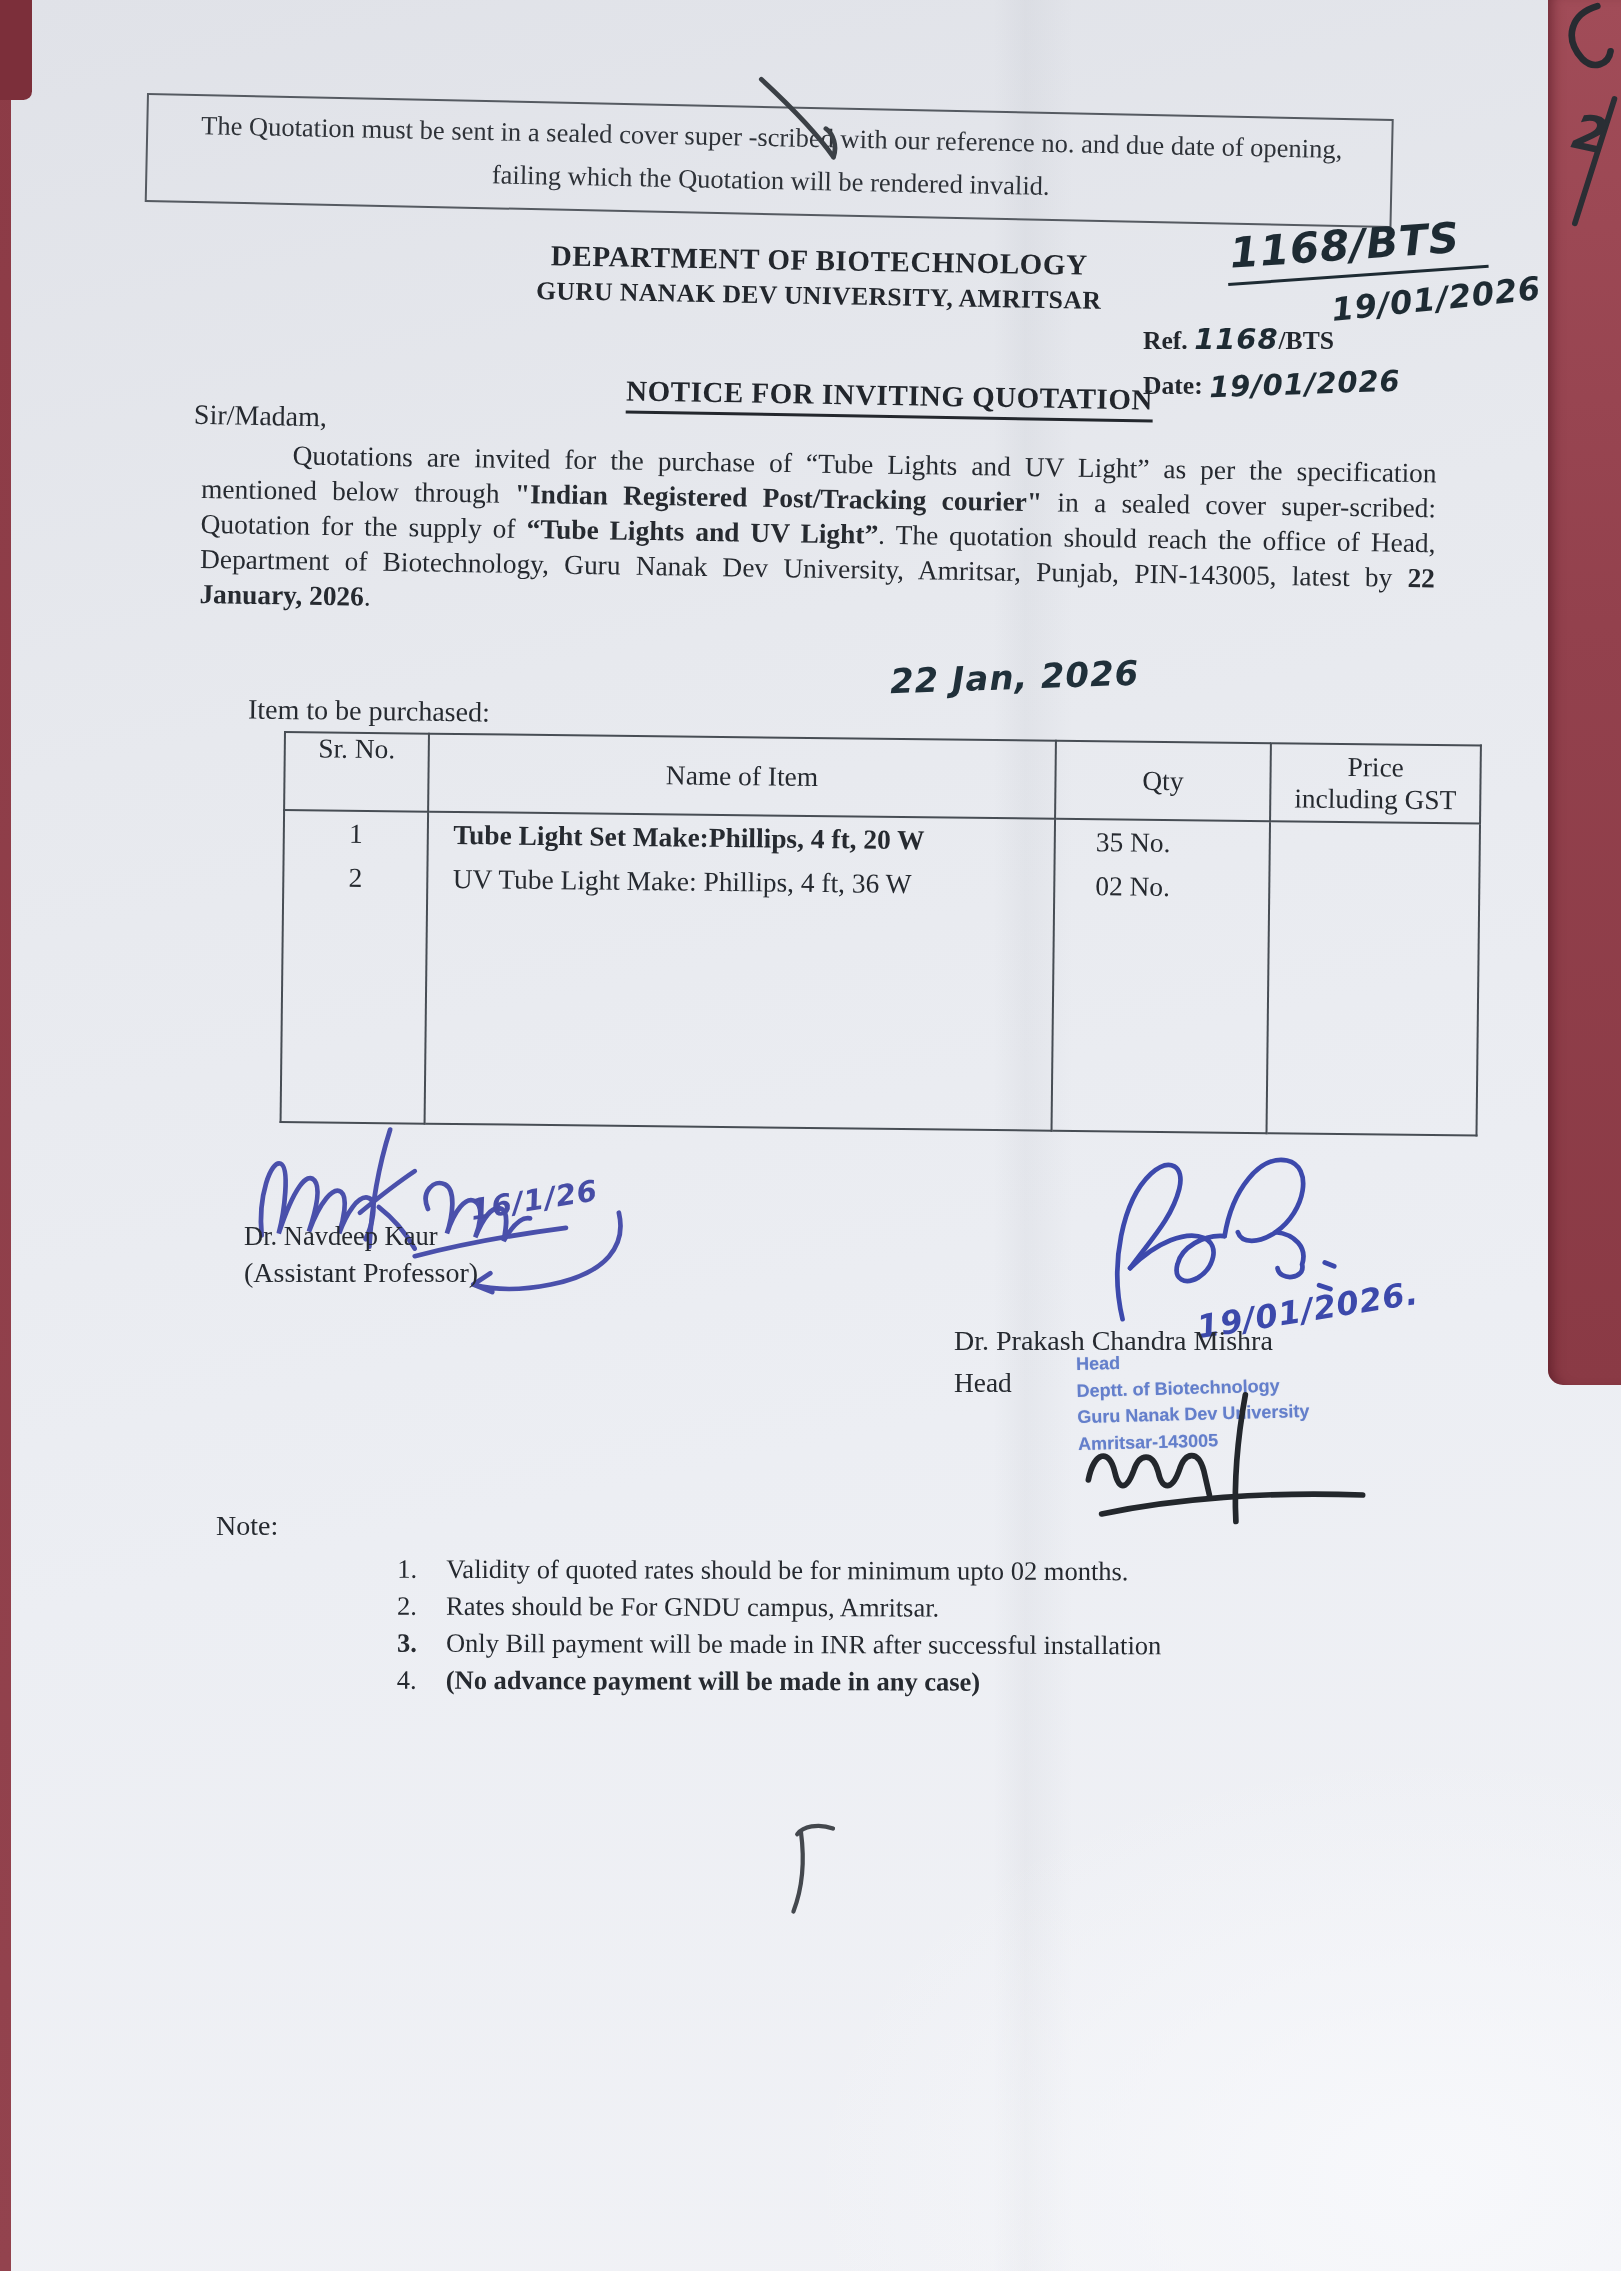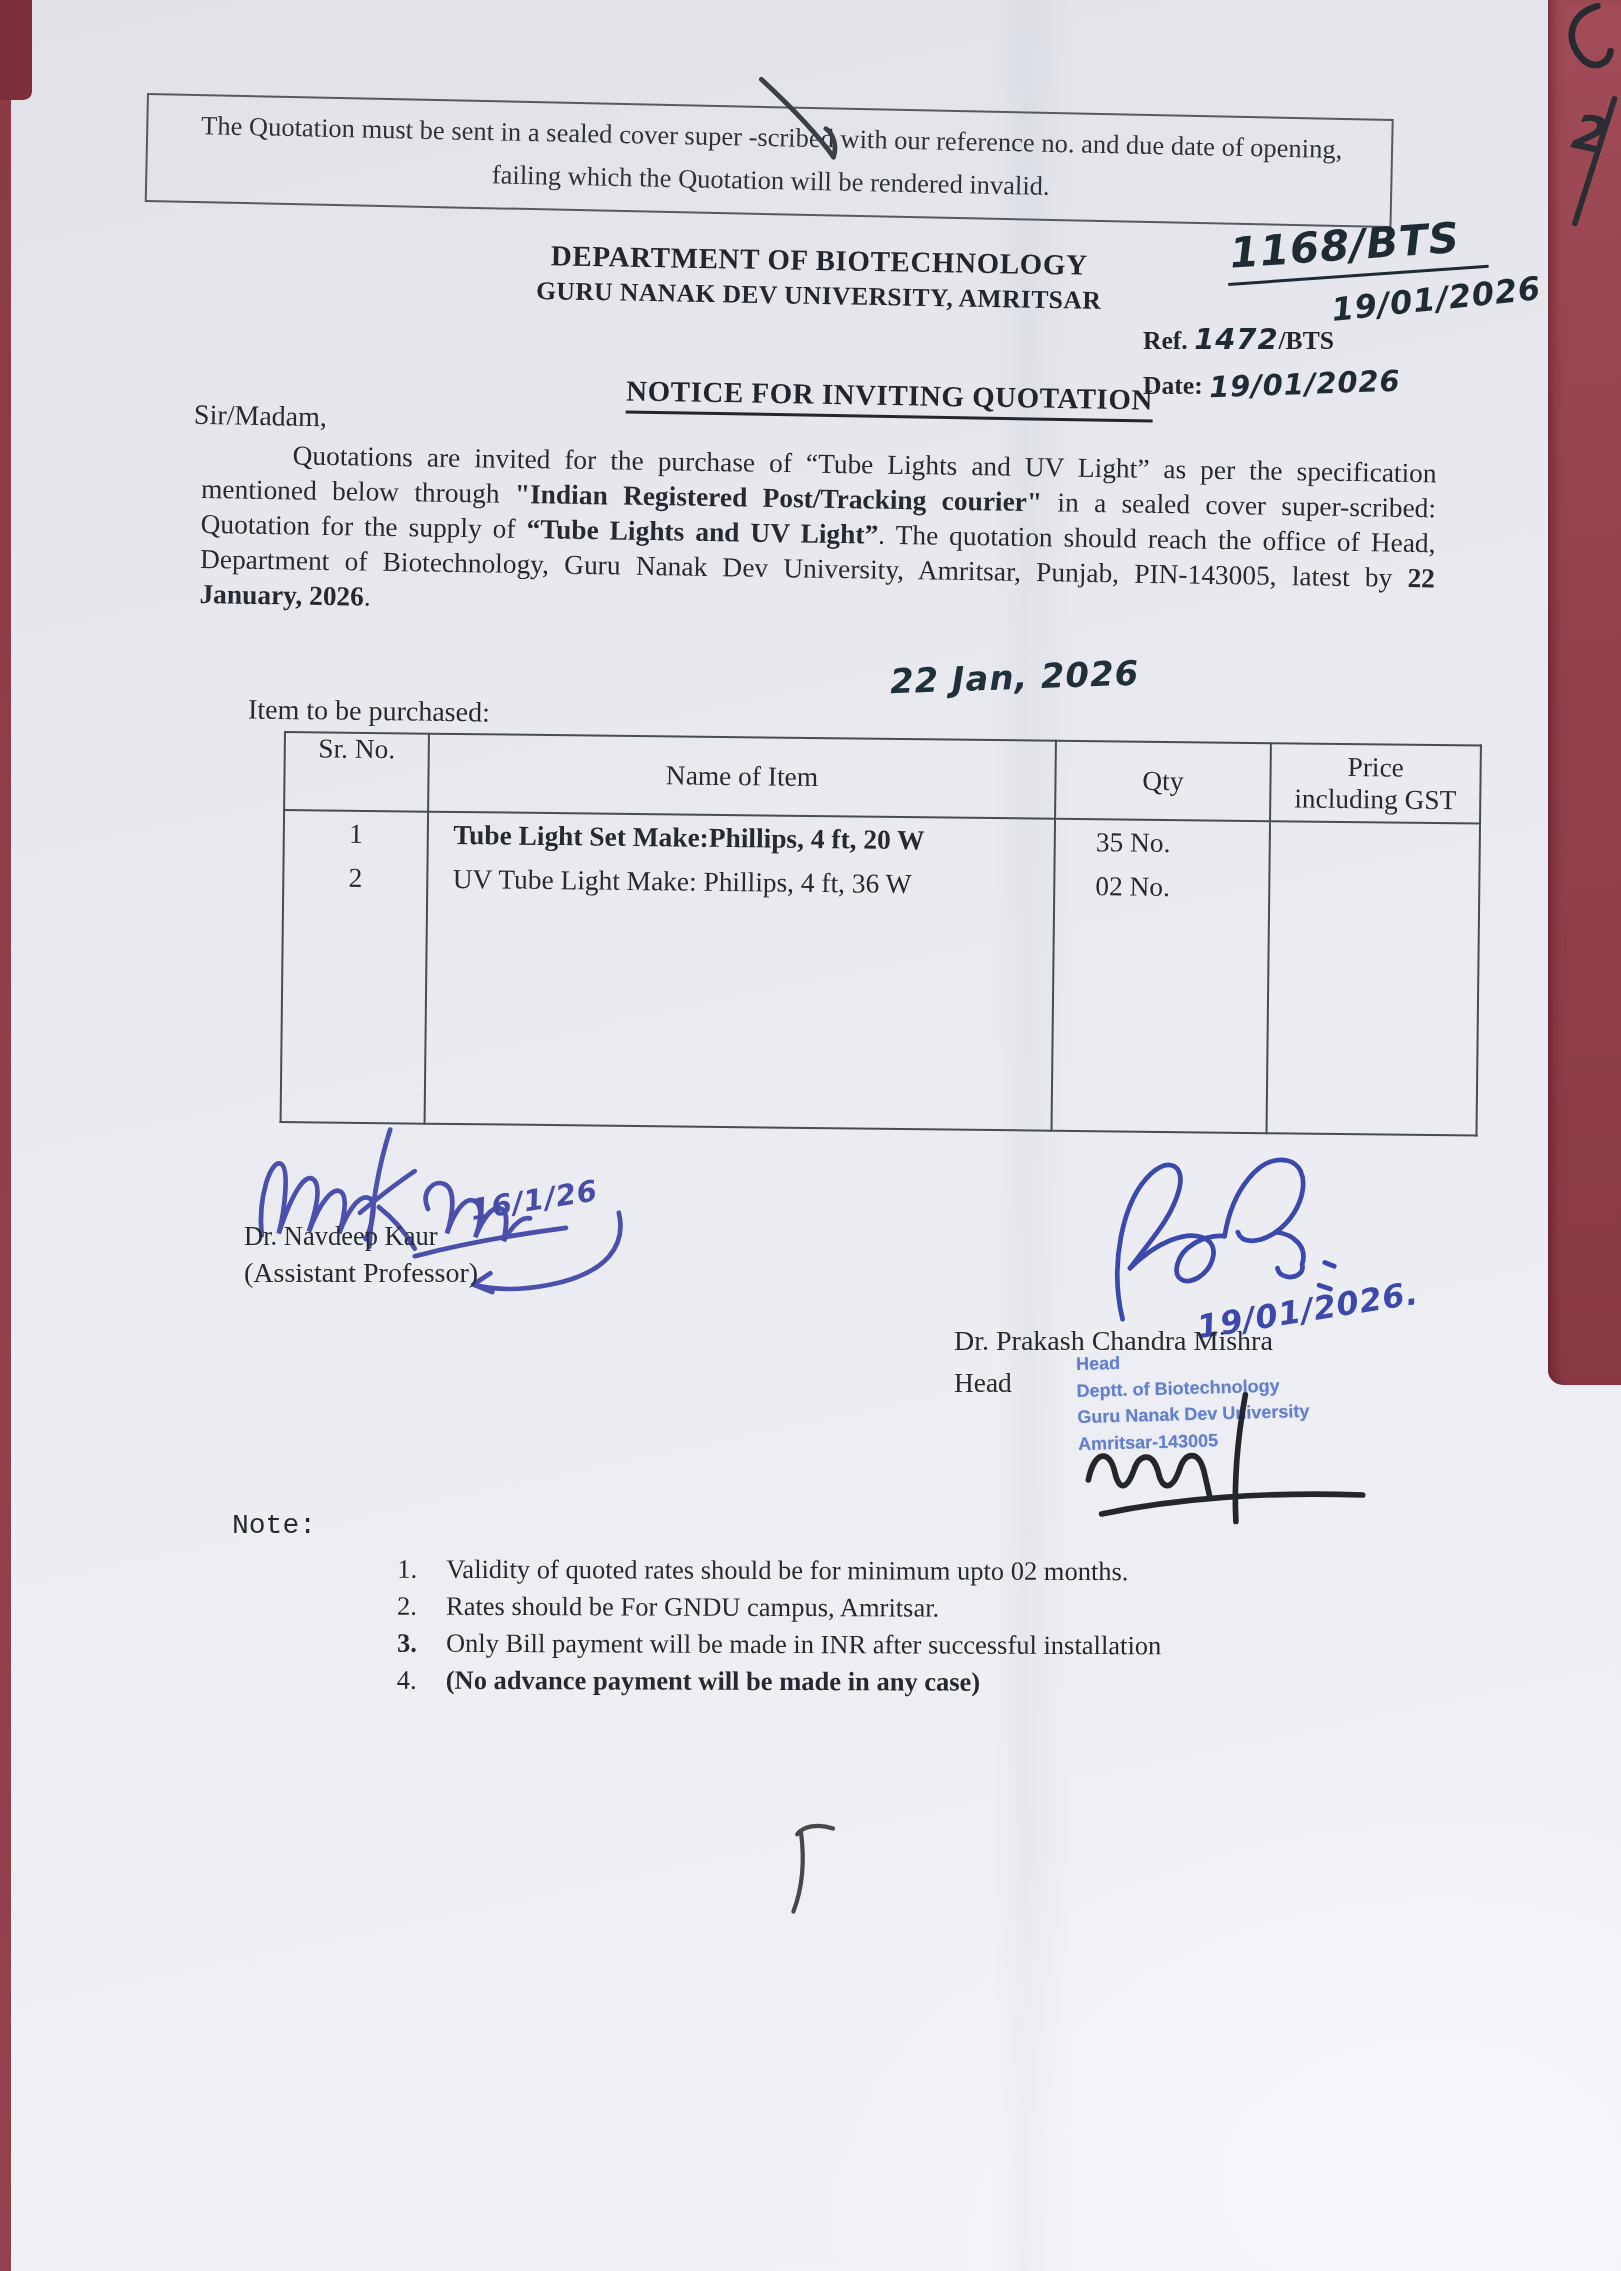--- a/index.html
+++ b/index.html
@@ -105,7 +105,7 @@
     <div class="hand-date-mid hand ink-dark">19/01/2026</div>
     <div class="ref-row">
       <span>Ref.</span>
-      <span class="hand ink-dark">1472</span><span>/BTS</span>
+      <span class="hand ink-dark">1168</span><span>/BTS</span>
     </div>
     <div class="date-row">
       <span>Date:</span>

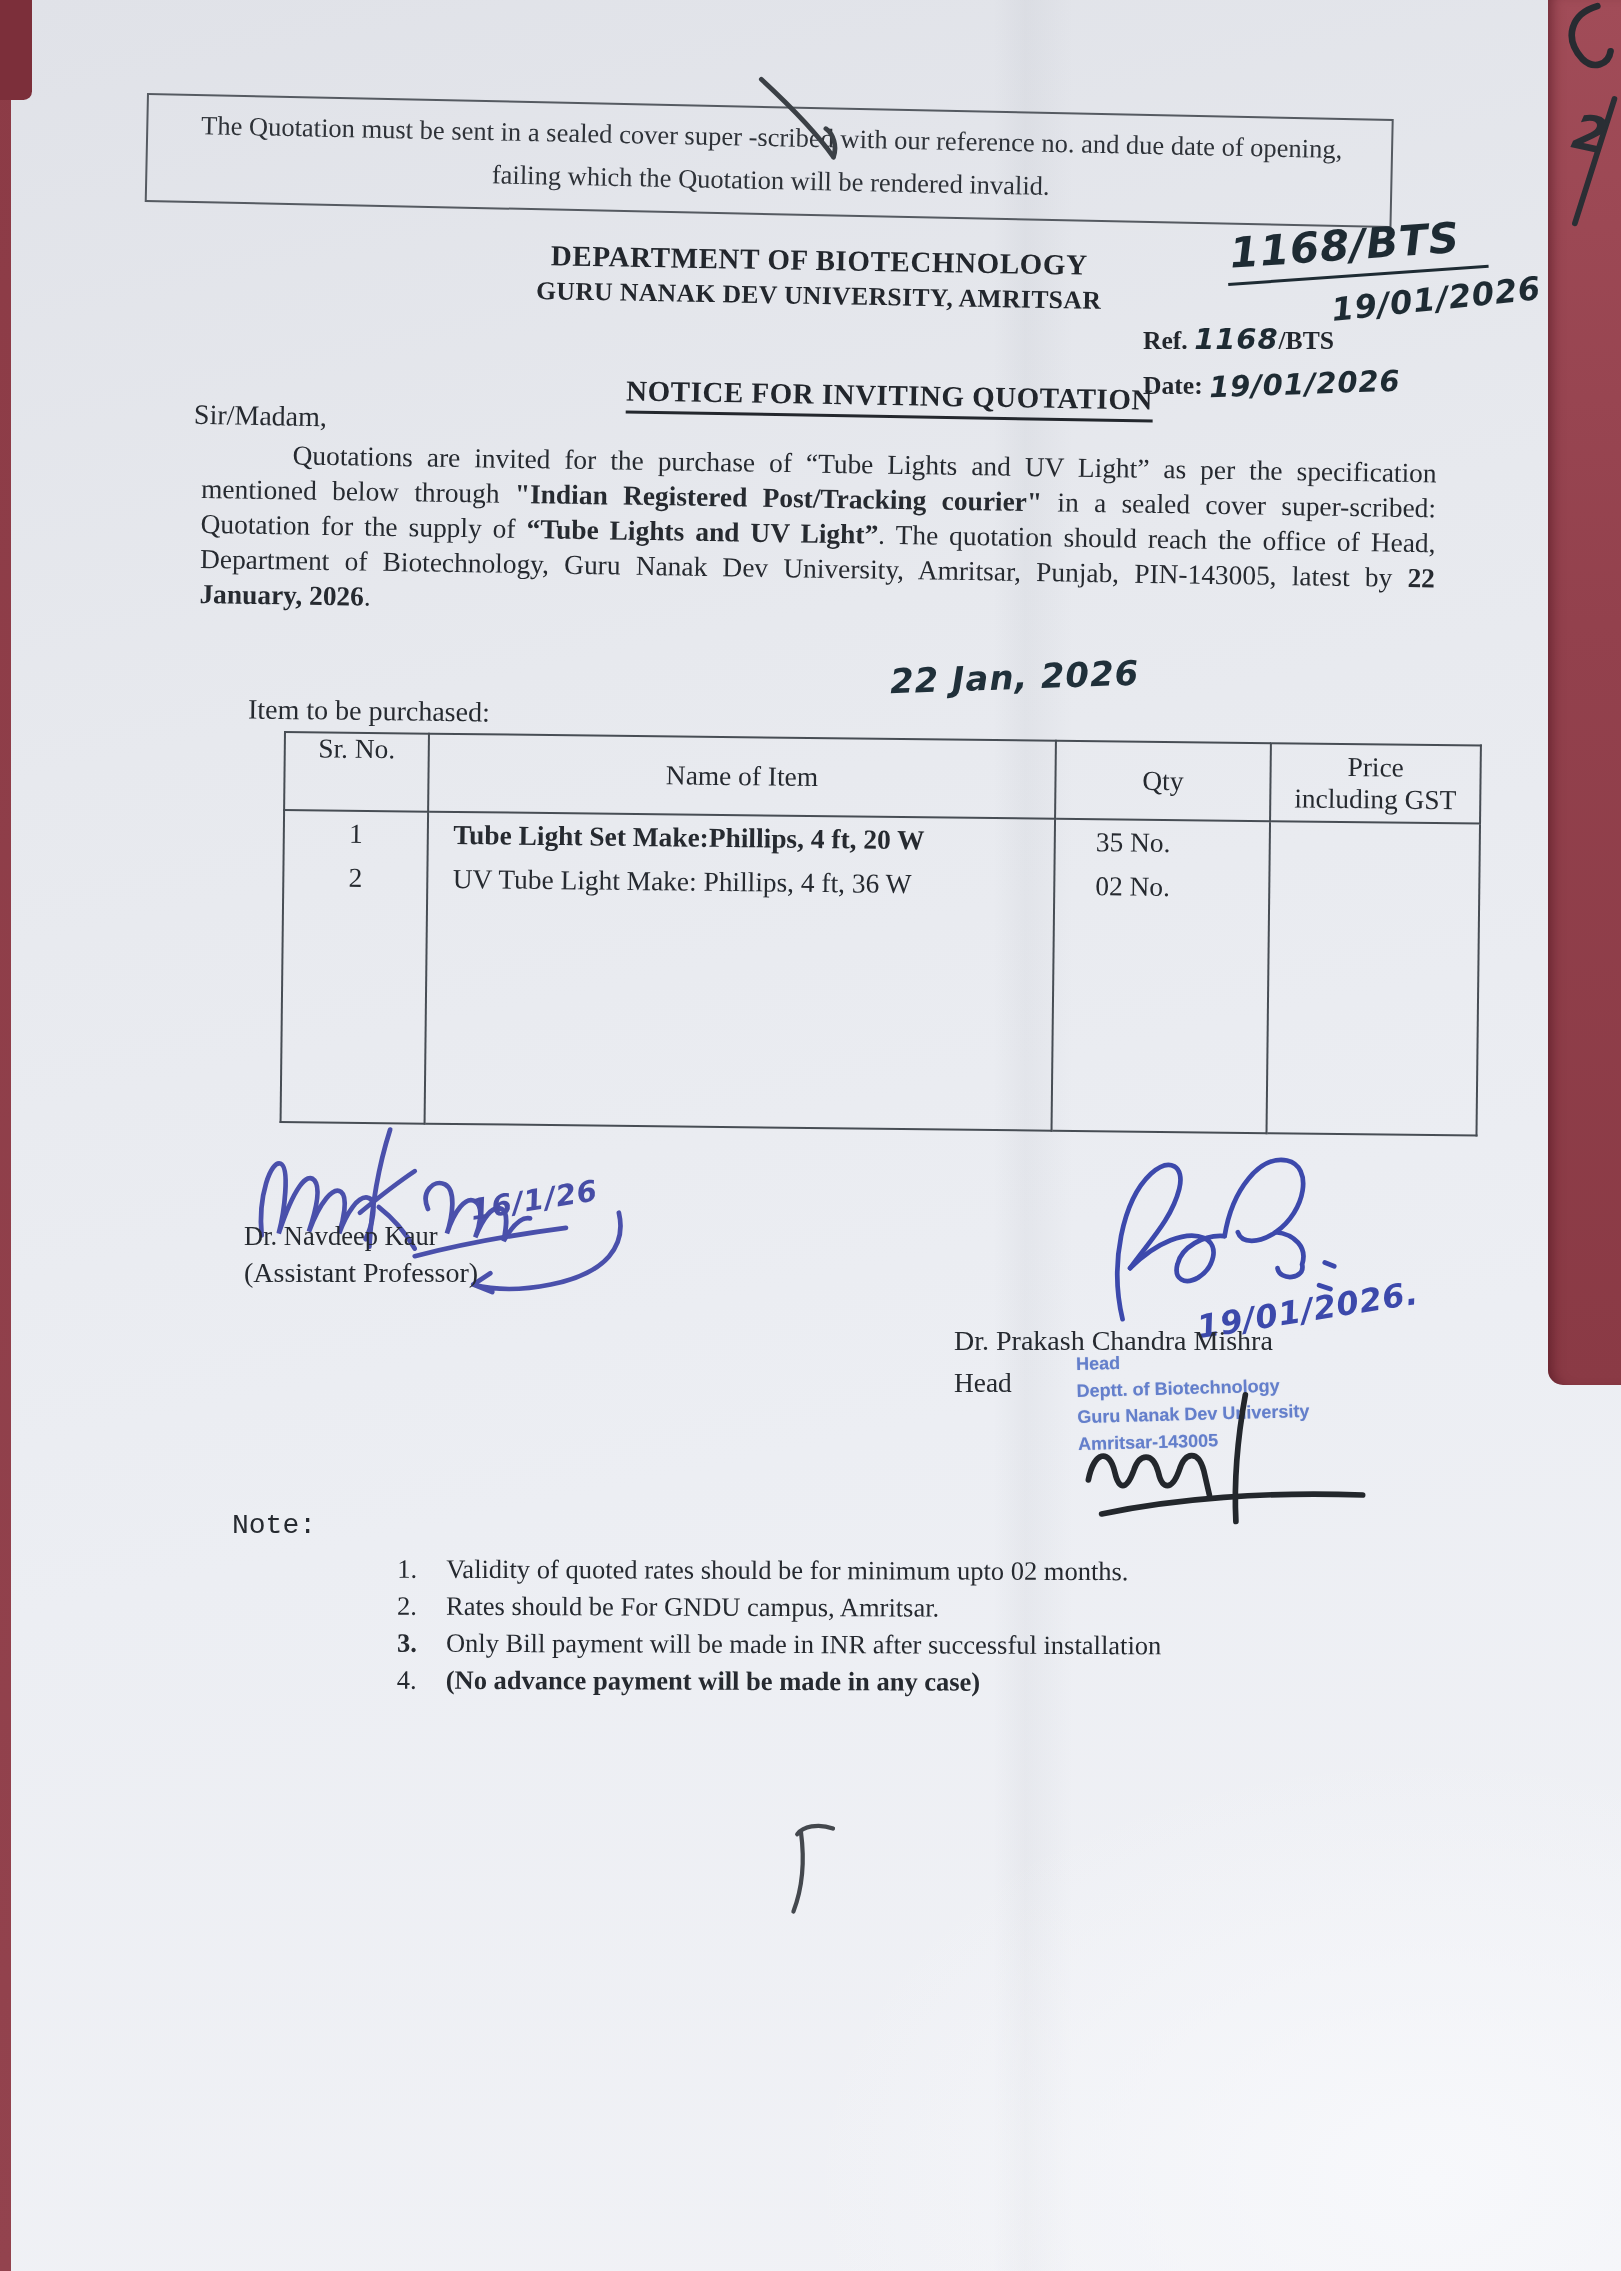--- a/index.html
+++ b/index.html
@@ -72,7 +72,7 @@
     font-weight:bold;font-size:18px;line-height:26.5px;color:rgba(93,122,201,.92);
     transform:rotate(-1.5deg);text-shadow:0 0 0.9px rgba(93,122,201,.45);}
 
-  .note-label{position:absolute;left:232px;top:1510px;font-size:28px;font-family:Liberation Mono, monospace;}
+  .note-label{position:absolute;left:216px;top:1510px;font-size:28px;}
   .notes{position:absolute;left:397px;top:1552px;font-size:26.5px;transform:rotate(.2deg);}
   .note-item{display:flex;line-height:37px;}
   .note-num{width:49px;flex:0 0 49px;}

